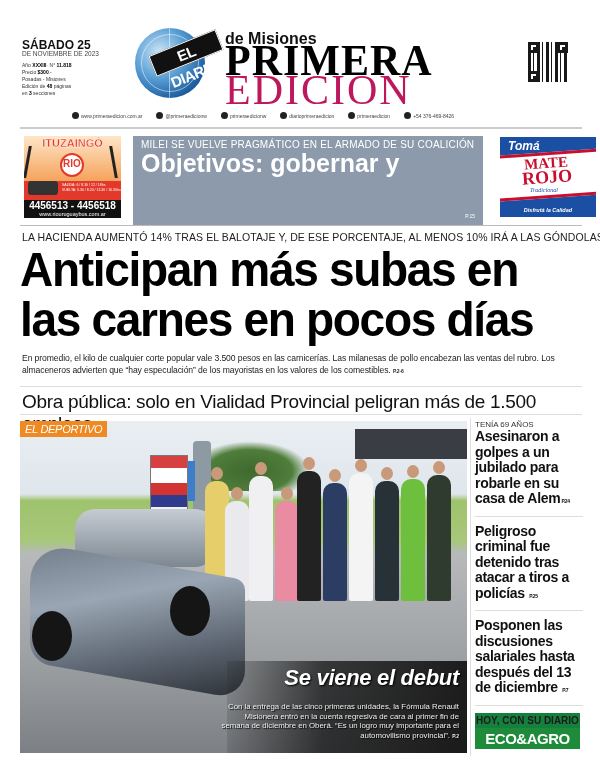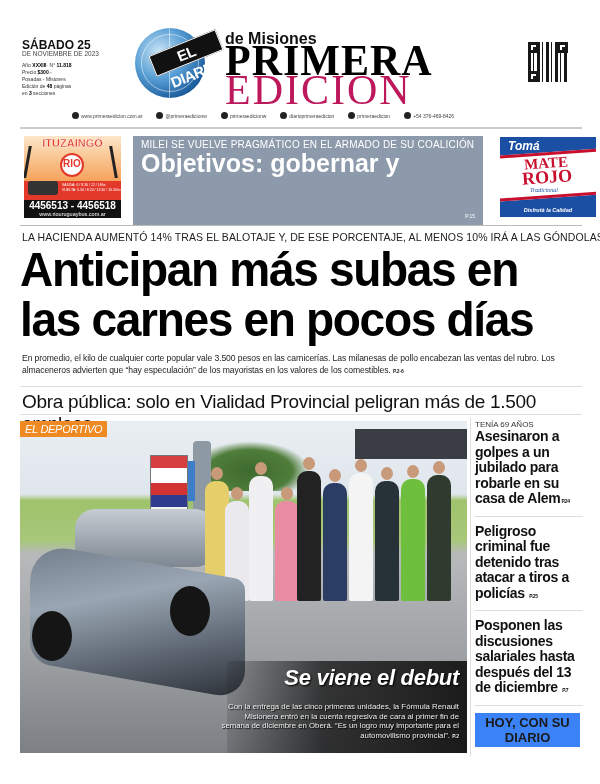--- a/index.html
+++ b/index.html
@@ -89,7 +89,7 @@
   .side .sep { height: 1px; background: #ddd; margin: 6px 0 7px; }
   .side .pgref { margin-left: 1px; }
   .eco { margin-top: 6px; width: 105px; }
-  .eco .top { background: #3b82f6; color: #1a1a1a; font-weight: bold; font-size: 13px; text-align: center; padding: 2px 0; }
+  .eco .top { background: #15803d; color: #1a1a1a; font-weight: bold; font-size: 10px; text-align: center; padding: 2px 0; }
   .eco .bot { background: #1d8b3a; color: #fff; font-weight: bold; font-size: 15px; text-align: center; padding: 2px 0; letter-spacing: -0.5px; }
   .vline { position: absolute; left: 450px; top: 418px; width: 1px; height: 338px; background: #ddd; }
 </style>

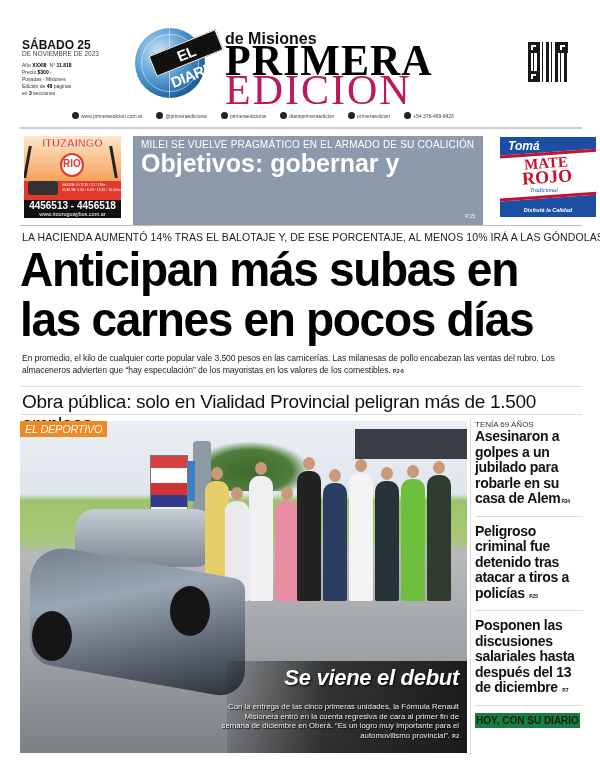--- a/index.html
+++ b/index.html
@@ -256,6 +256,7 @@
     <div class="sep"></div>
     <div class="eco">
       <div class="top">HOY, CON SU DIARIO</div>
+      <div class="bot">ECO&amp;AGRO</div>
     </div>
   </div>
 

